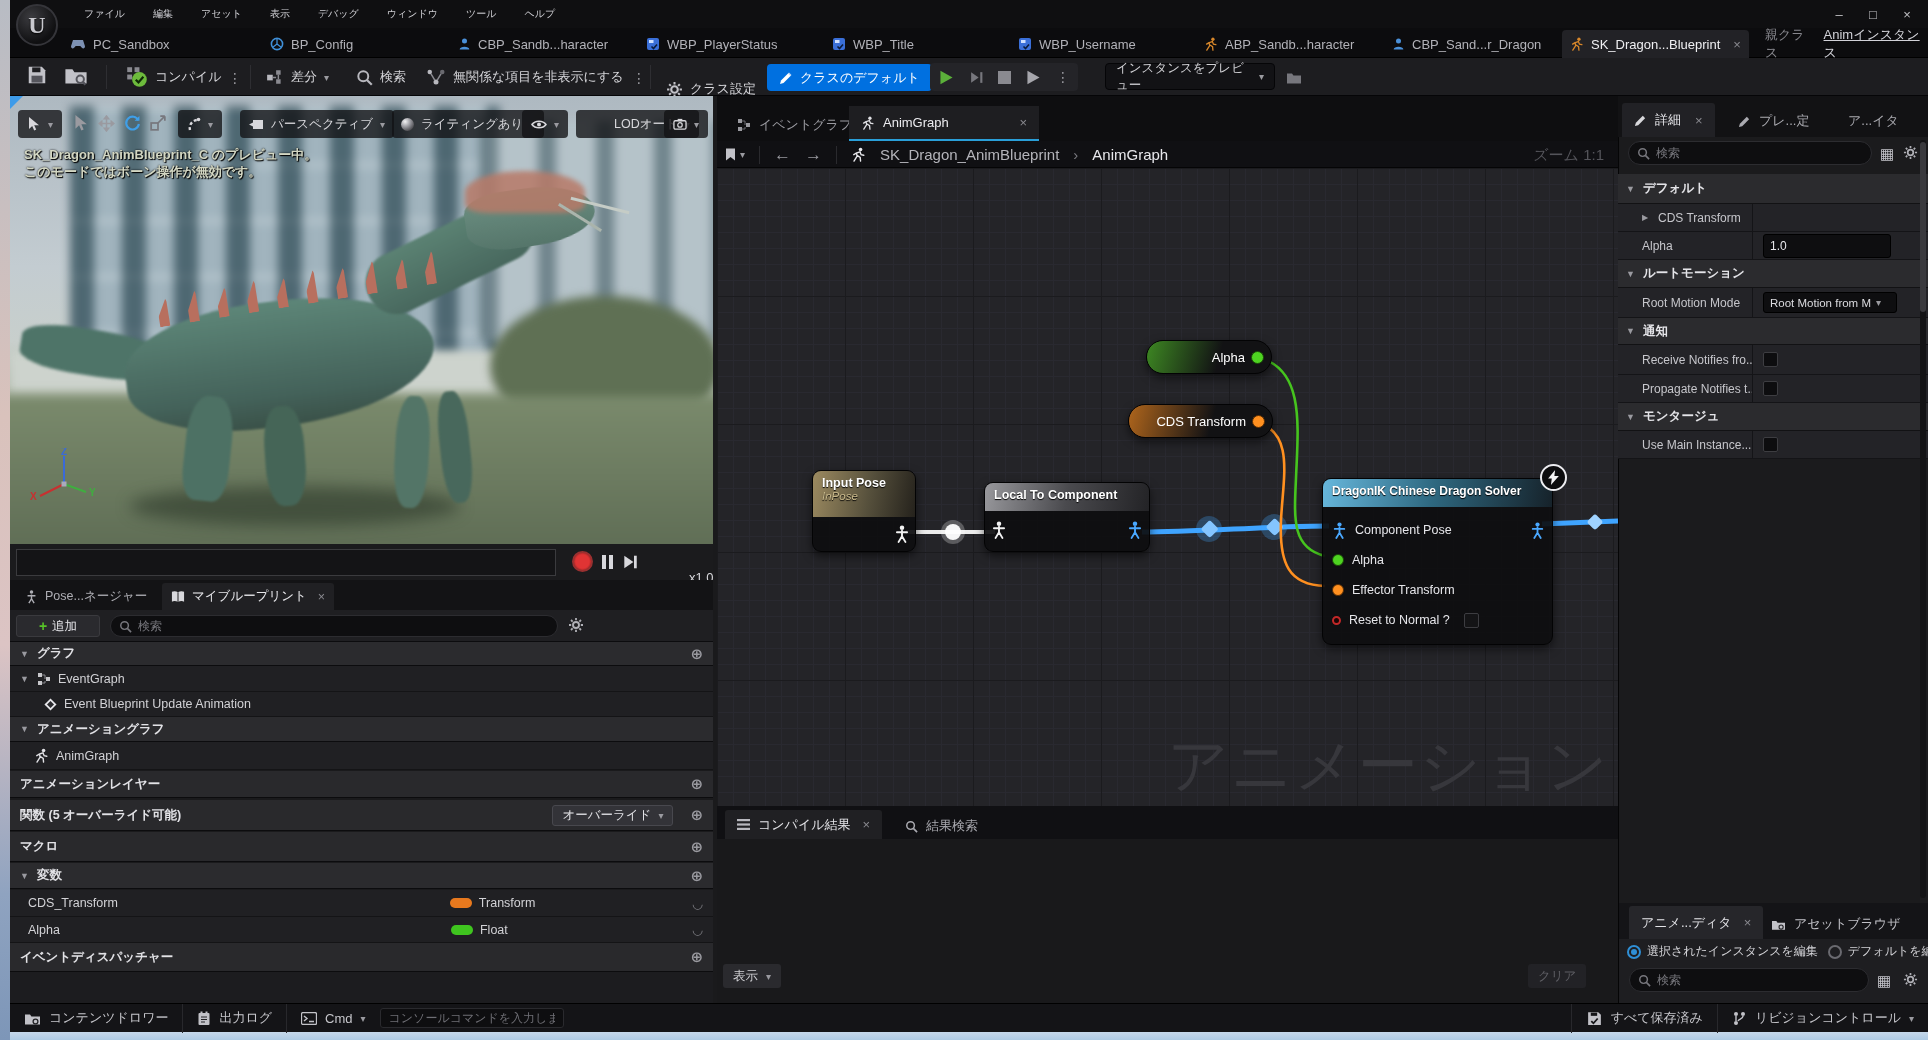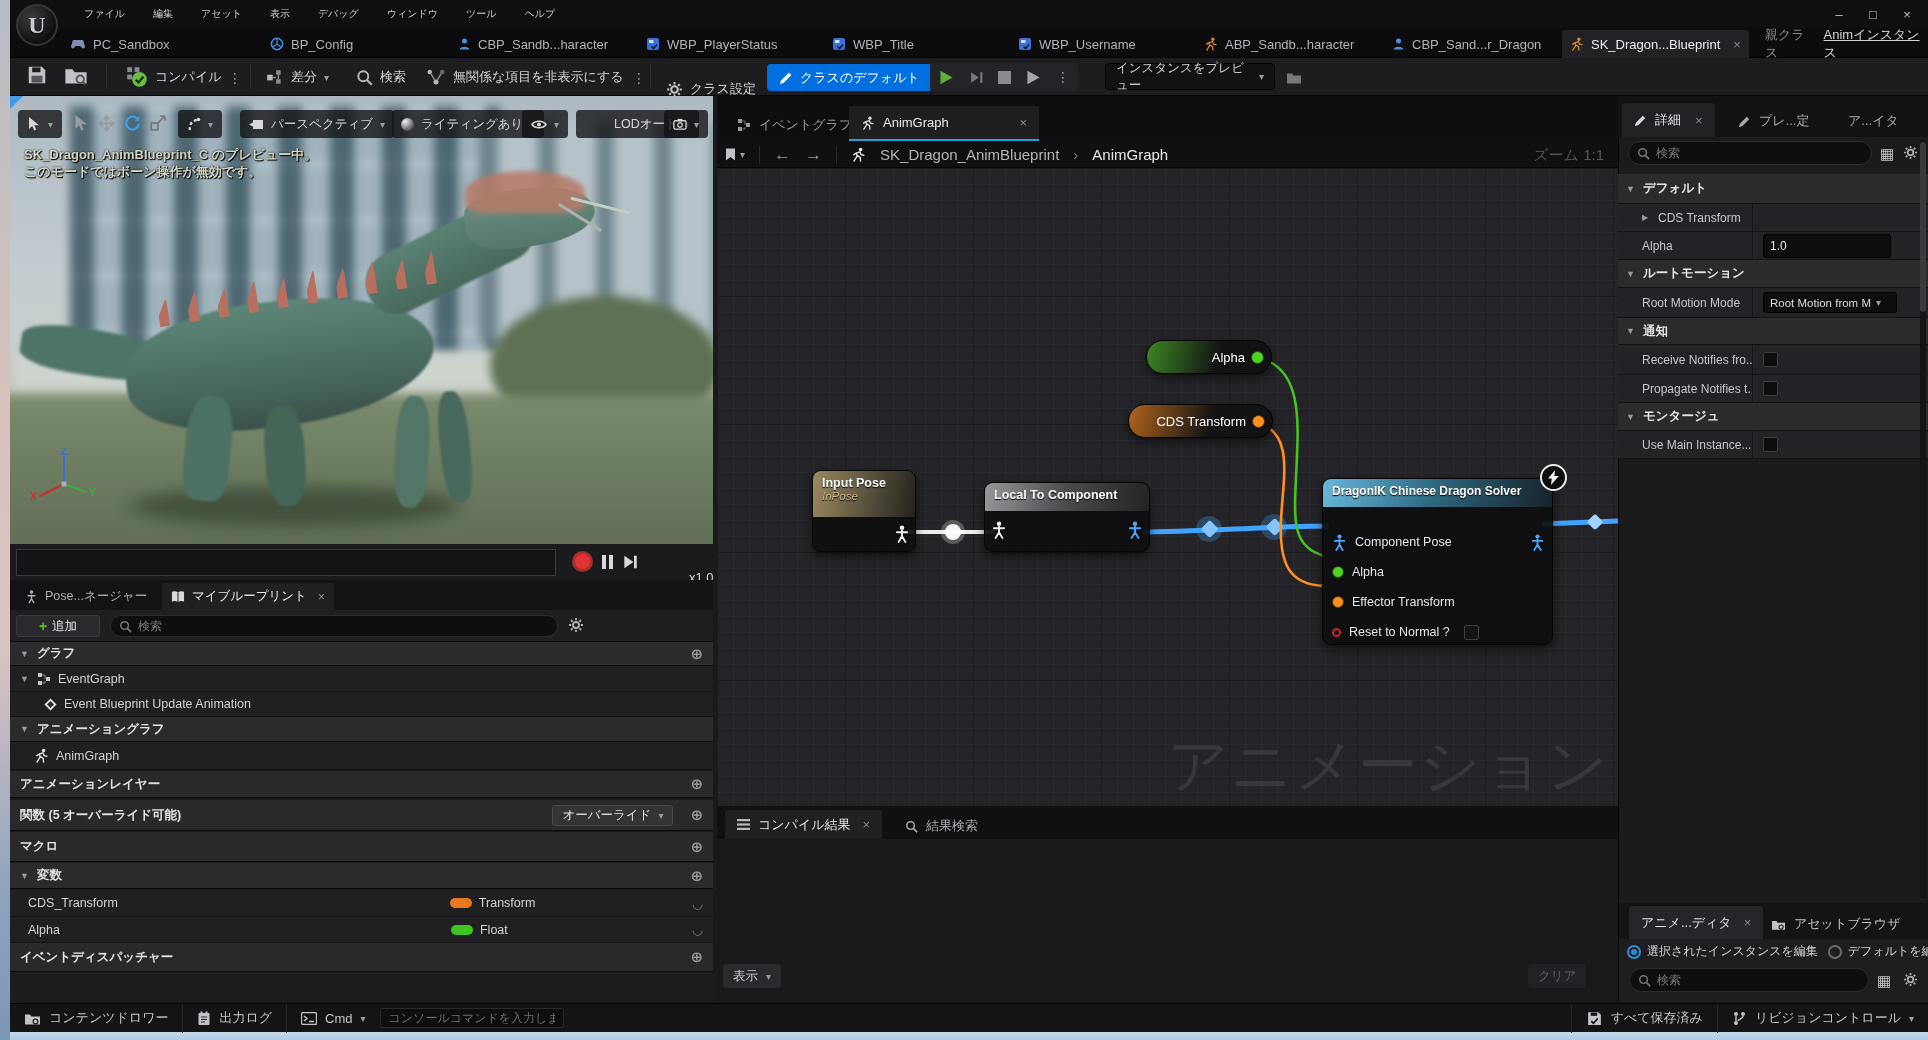--- a/index.html
+++ b/index.html
@@ -758,7 +758,7 @@
       <div class="gnode-hdr" style="background:linear-gradient(100deg,#67b7dc,#2e6880 48%,#16222a); height:28px; font-size:12px;">
         <span>DragonIK Chinese Dragon Solver</span>
       </div>
-      <div class="dik-row" style="margin-top:20px;">
+      <div class="dik-row" style="margin-top:8px;">
         <span class="ico" style="color:#4aa8ff;">
           <svg width="15" height="17" viewBox="0 0 14 16">
               <circle cx="7" cy="2.4" r="2" fill="currentColor"></circle>

